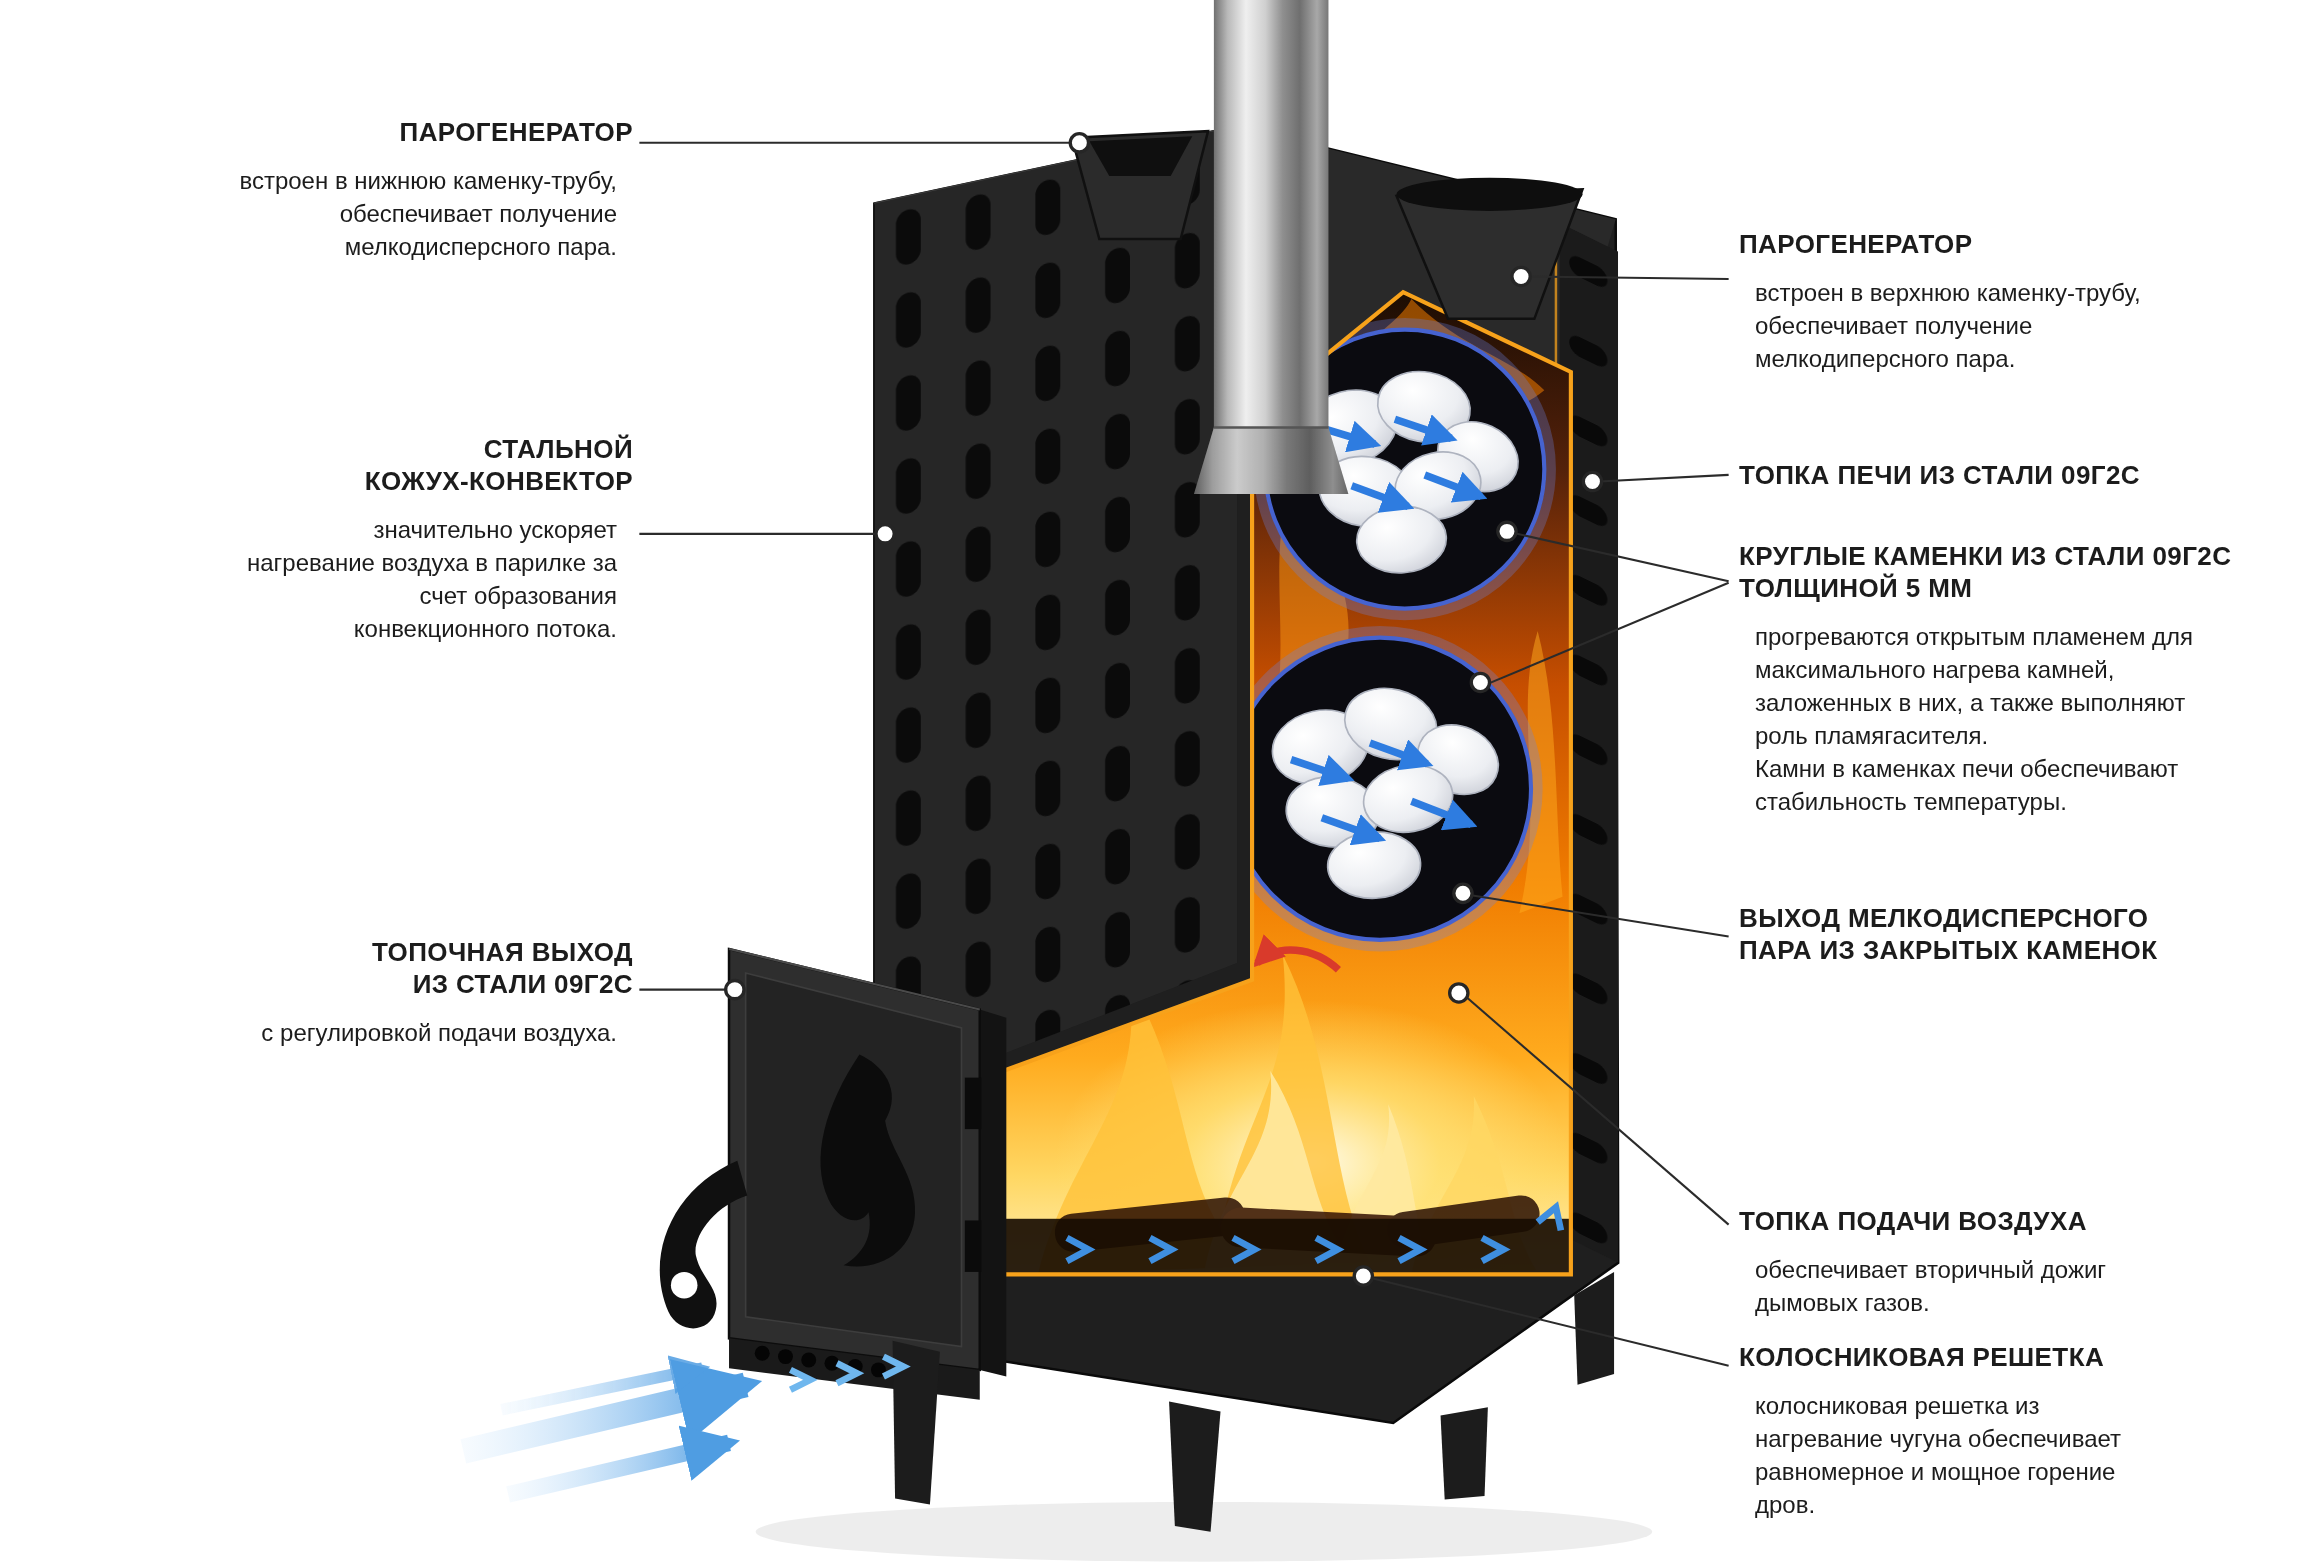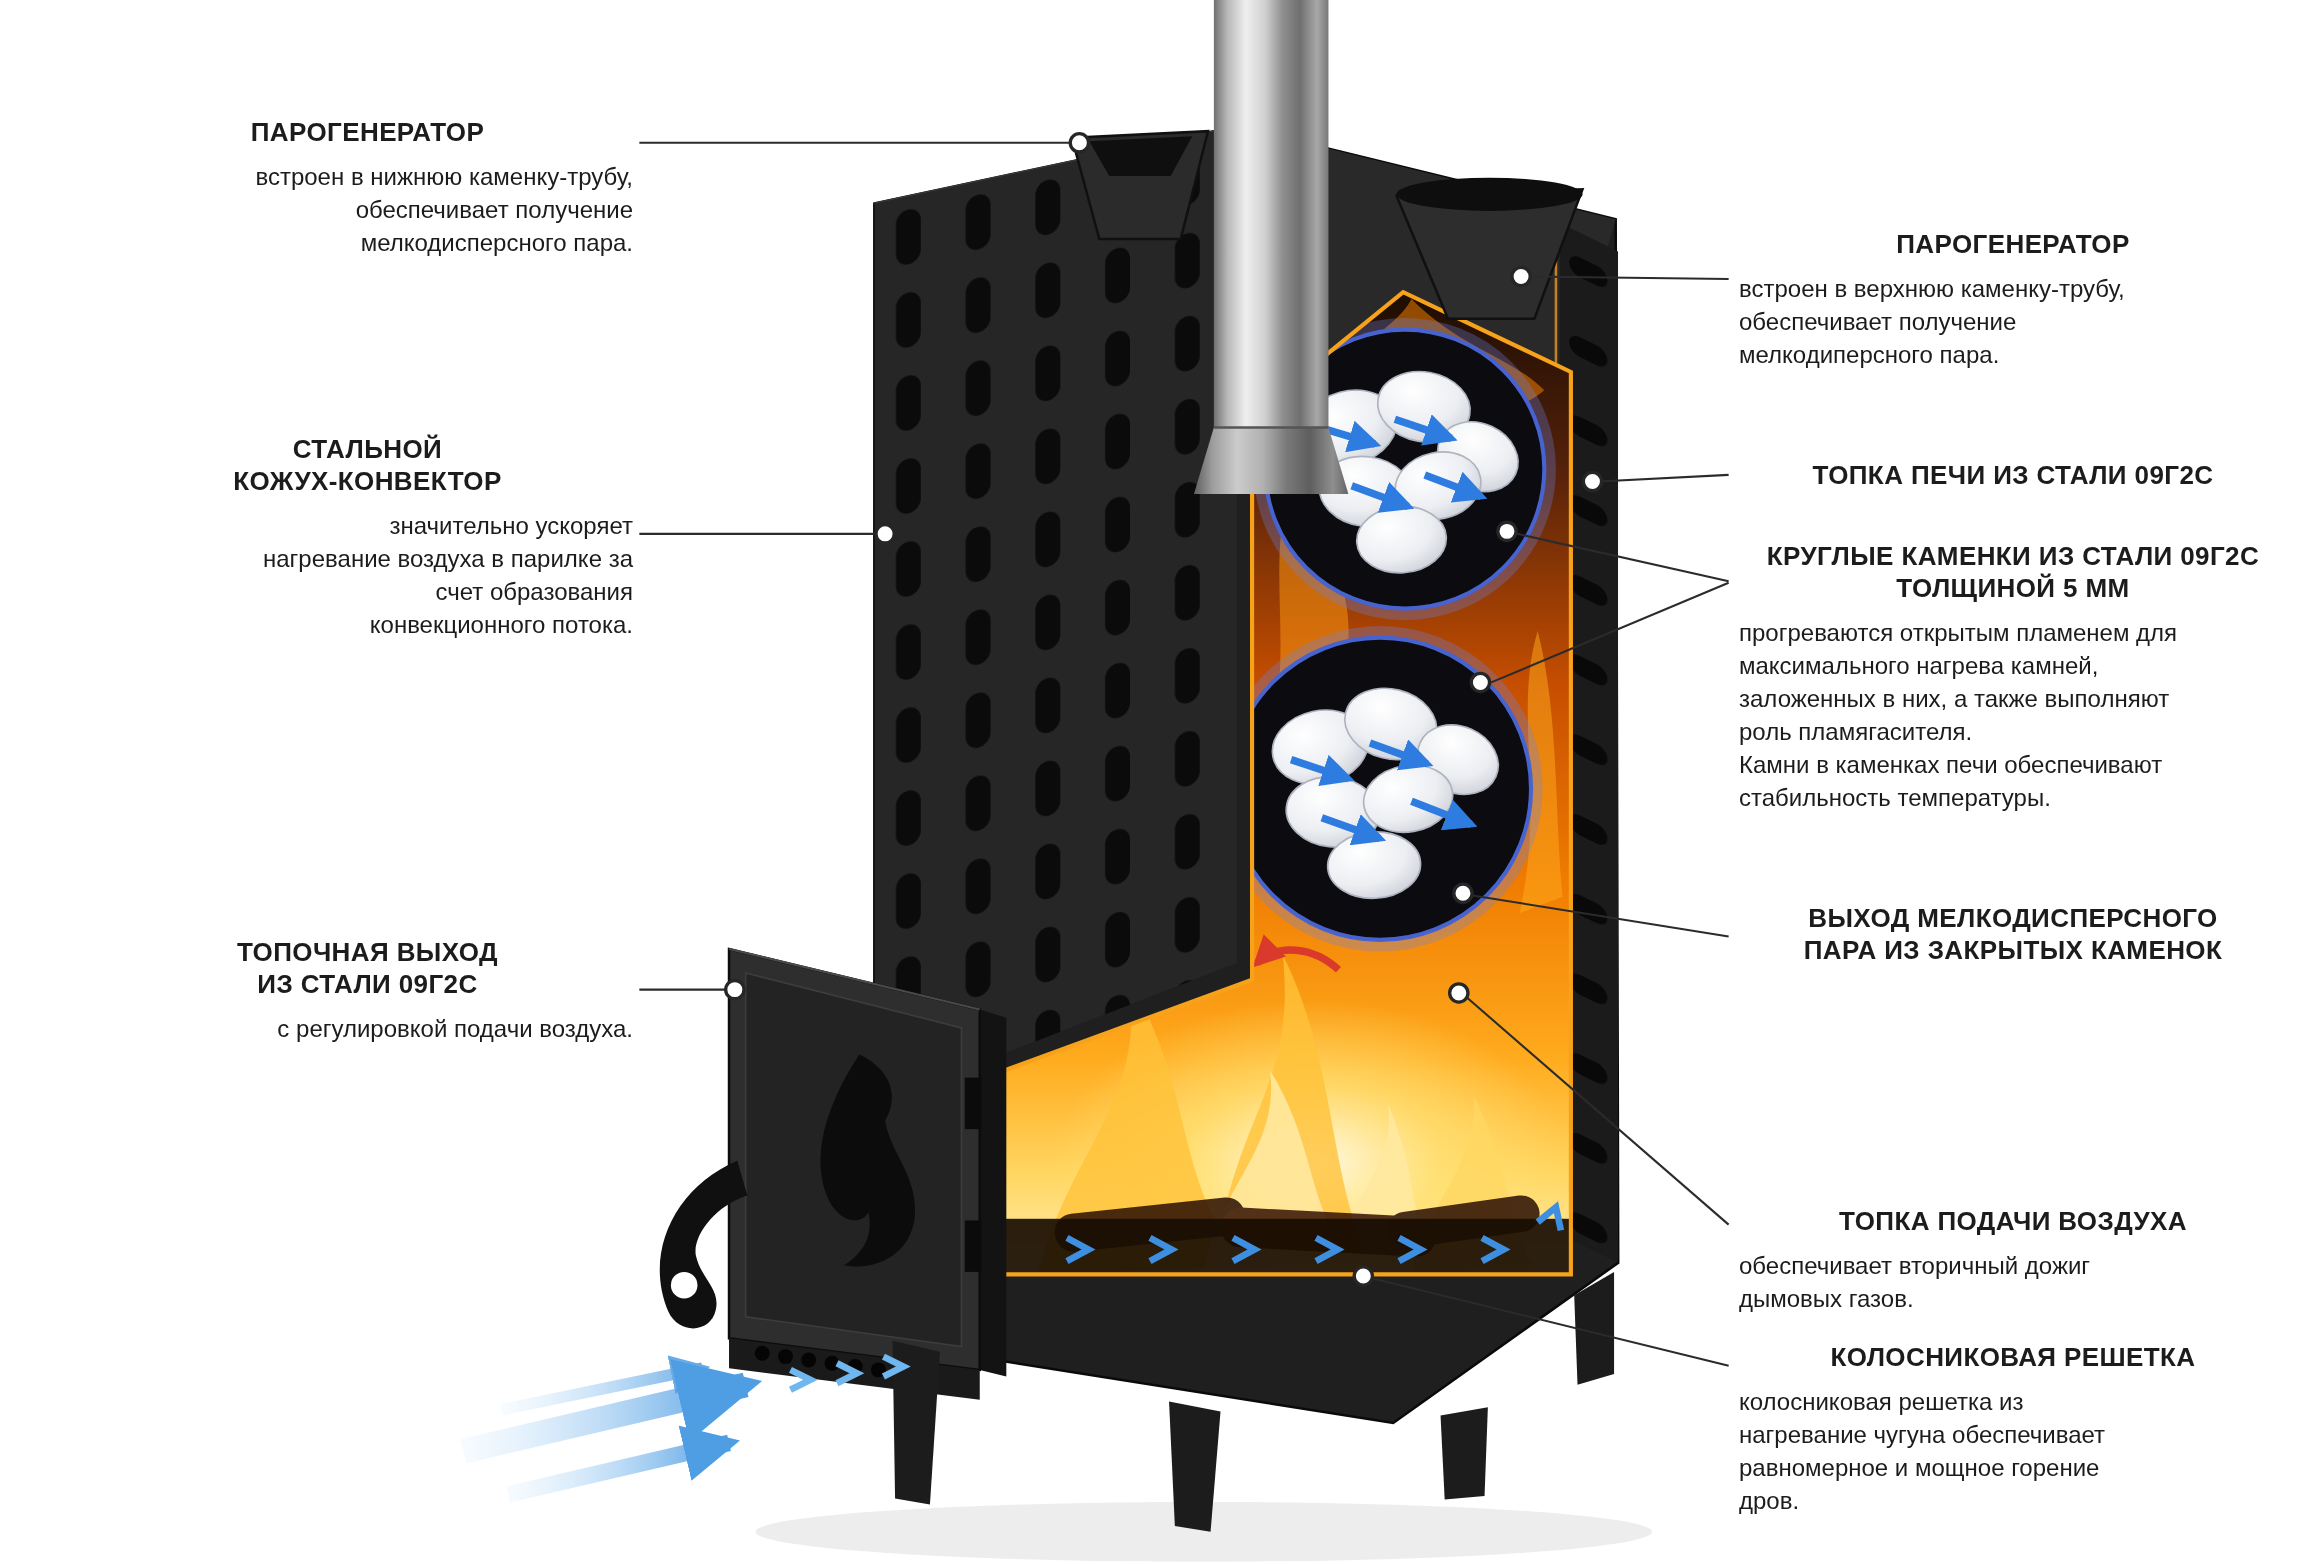--- a/index.html
+++ b/index.html
@@ -18,7 +18,6 @@
     font-size:26px;line-height:32px;
     font-weight:700;letter-spacing:0.4px;
     white-space:pre-line;
-    text-align:center;
   }
   .label p{
     margin:0;

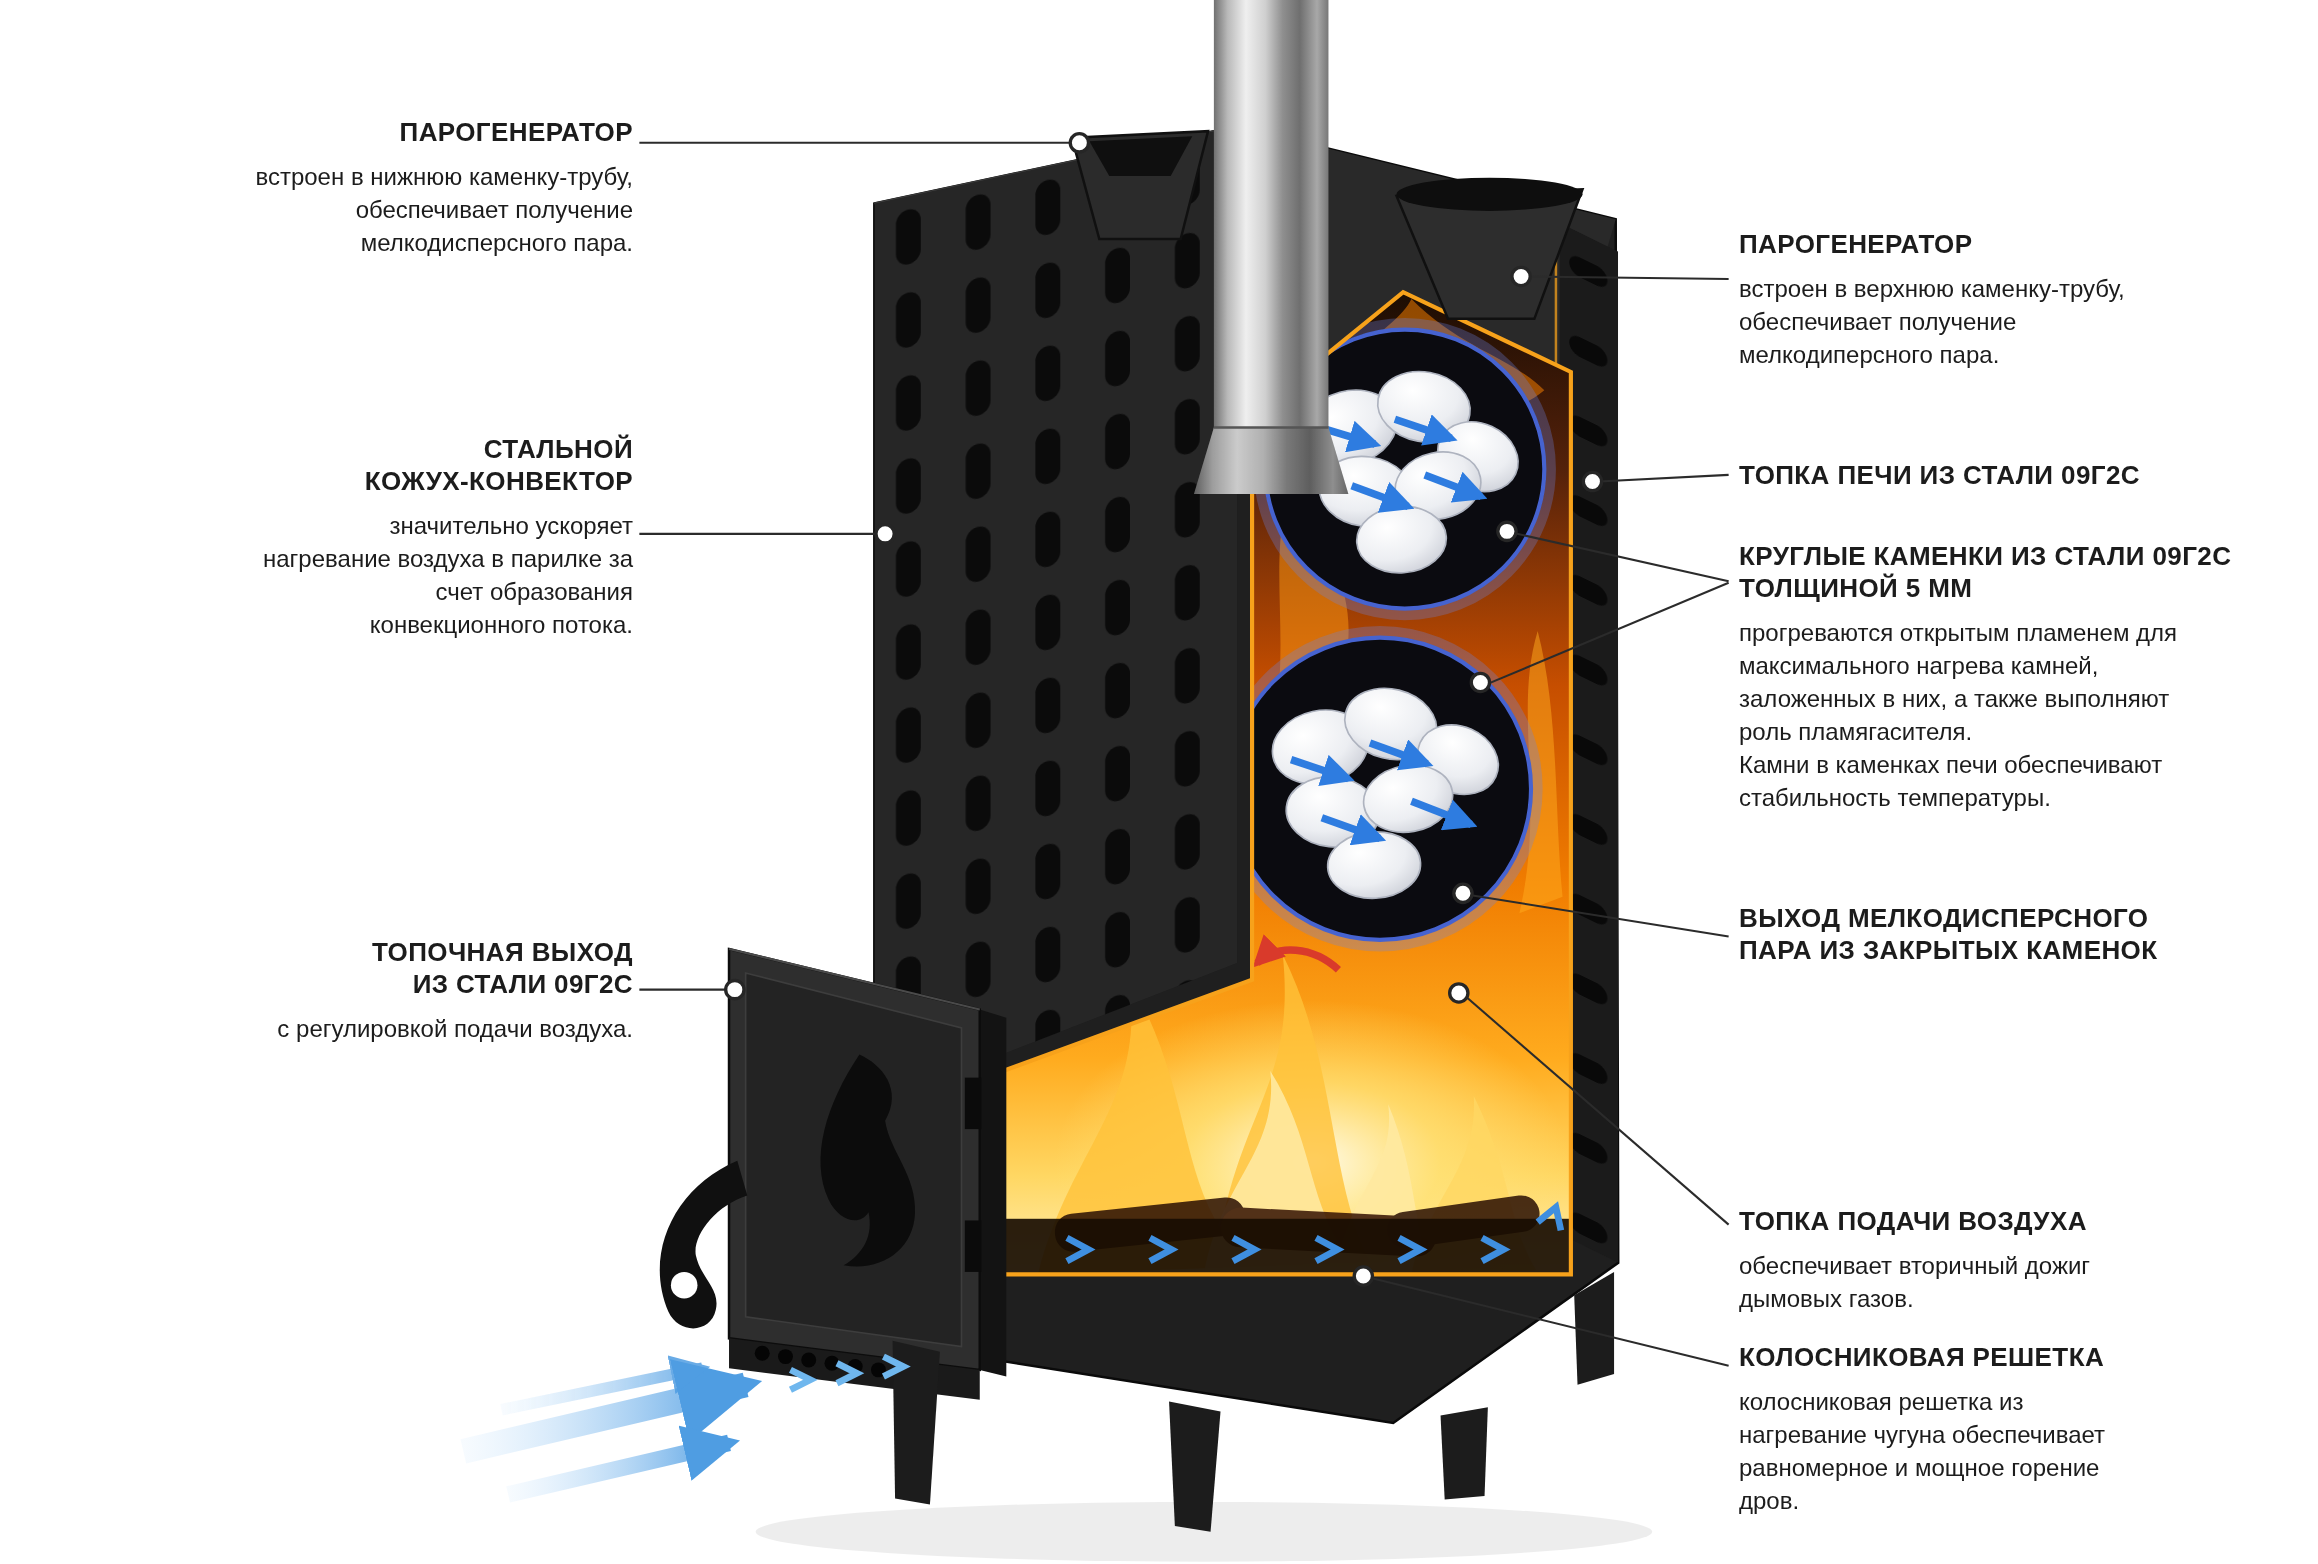--- a/index.html
+++ b/index.html
@@ -20,7 +20,7 @@
     white-space:pre-line;
   }
   .label p{
-    margin:0;
+    margin:16px;
     font-size:24px;line-height:33px;
     white-space:pre-line;
   }

